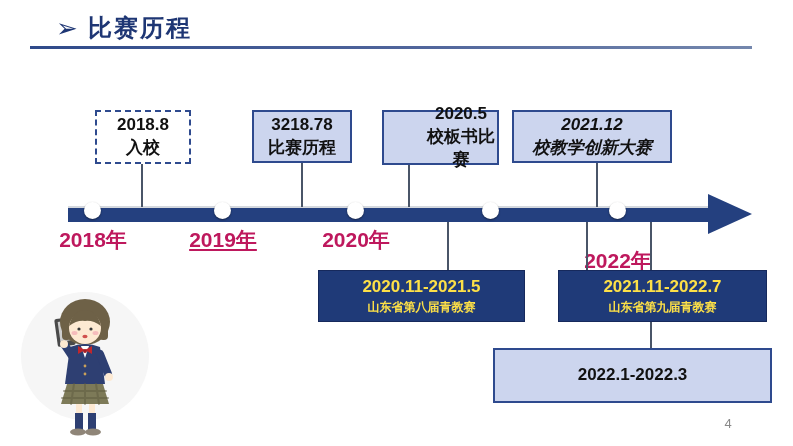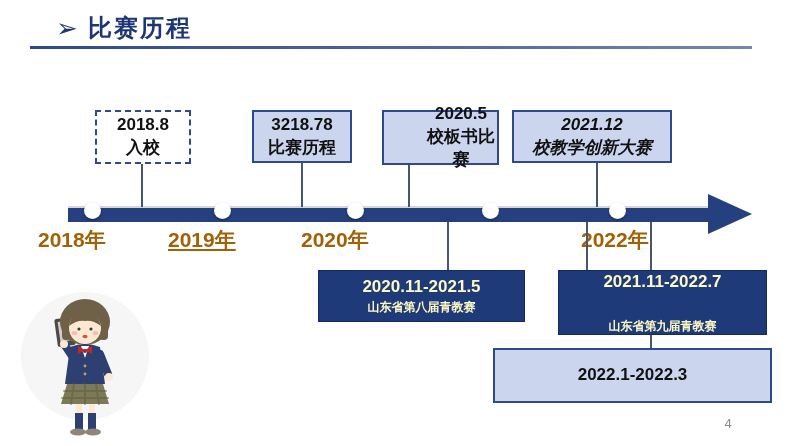--- a/index.html
+++ b/index.html
@@ -39,8 +39,8 @@
     background:#ffffff; box-shadow:0 1px 2px rgba(0,0,0,0.45);
   }
   .year-label {
-    position:absolute; top:226px; width:110px; 
-    font-size:21px; font-weight:bold; color:#a16207;
+    position:absolute; top:226px; width:110px; text-align:center;
+    font-size:21px; font-weight:bold; color:#be185d;
   }
 
   

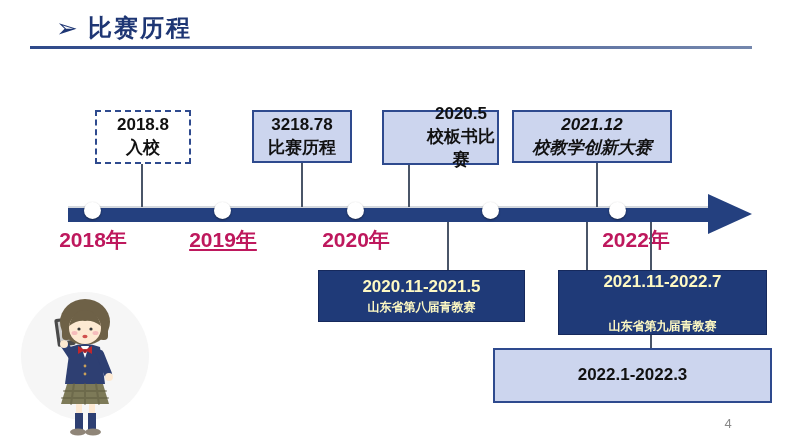--- a/index.html
+++ b/index.html
@@ -89,7 +89,7 @@
   <div class="year-label" style="left:38px;">2018年</div>
   <div class="year-label" style="left:168px;text-decoration:underline;">2019年</div>
   <div class="year-label" style="left:301px;">2020年</div>
-  <div class="year-label" style="left:581px;">2022年</div>
+  <div class="year-label" style="left:563px;margin-top:21px;">2022年</div>
 
   <div class="connector" style="left:141px; top:164px; height:43px;"></div>
   <div class="connector" style="left:301px; top:163px; height:44px;"></div>

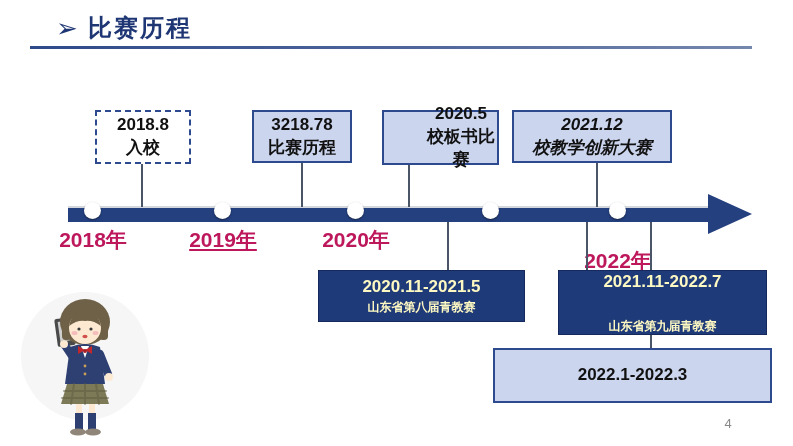--- a/index.html
+++ b/index.html
@@ -55,7 +55,7 @@
   .evt-box .evt-name { font-size:17px; font-weight:bold; }
   .box-dashed { background:#ffffff; border:2px dashed #2e4a8e; color:#111111; }
   .box-light  { background:#ccd5ee; border:2px solid #2e4a8e; color:#111111; }
-  .box-dark   { background:#1f3a78; border:1px solid #16295c; color:#fef9c3; }
+  .box-dark   { background:#1f3a78; border:1px solid #16295c; color:#fde047; }
   .box-dark .evt-name, .box-light-lg .evt-name { font-size:12px; }
   .box-light-lg { background:#ccd5ee; border:2px solid #2e4a8e; color:#111111;gap:43px; }
 

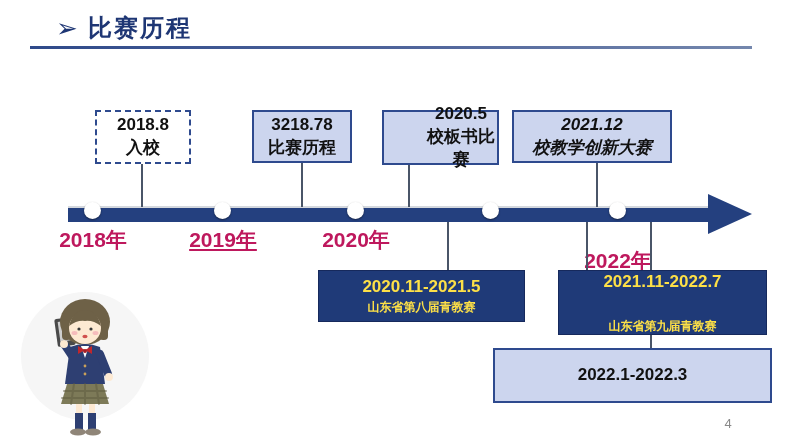--- a/index.html
+++ b/index.html
@@ -122,7 +122,7 @@
     <div class="evt-date">2020.11-2021.5</div>
     <div class="evt-name">山东省第八届青教赛</div>
   </div>
-  <div class="evt-box box-dark" style="left:558px; top:270px; width:209px; height:65px;justify-content:space-between;">
+  <div class="evt-box box-dark" style="left:558px; top:270px; width:209px; height:52px;">
     <div class="evt-date">2021.11-2022.7</div>
     <div class="evt-name">山东省第九届青教赛</div>
   </div>

